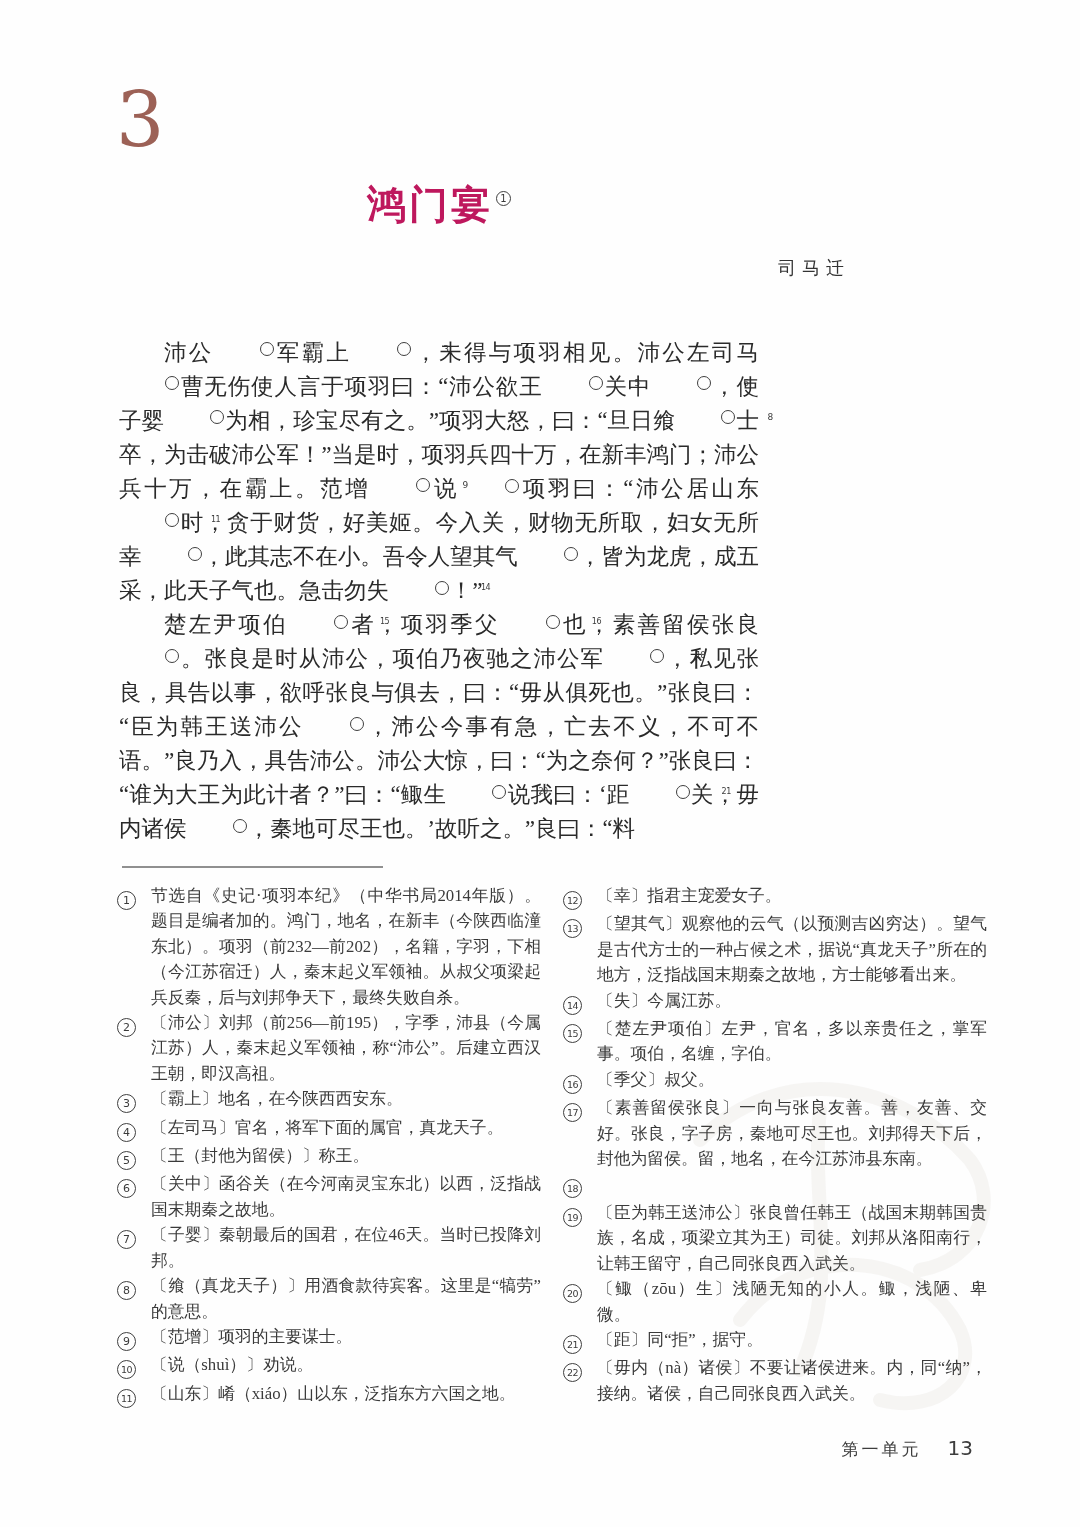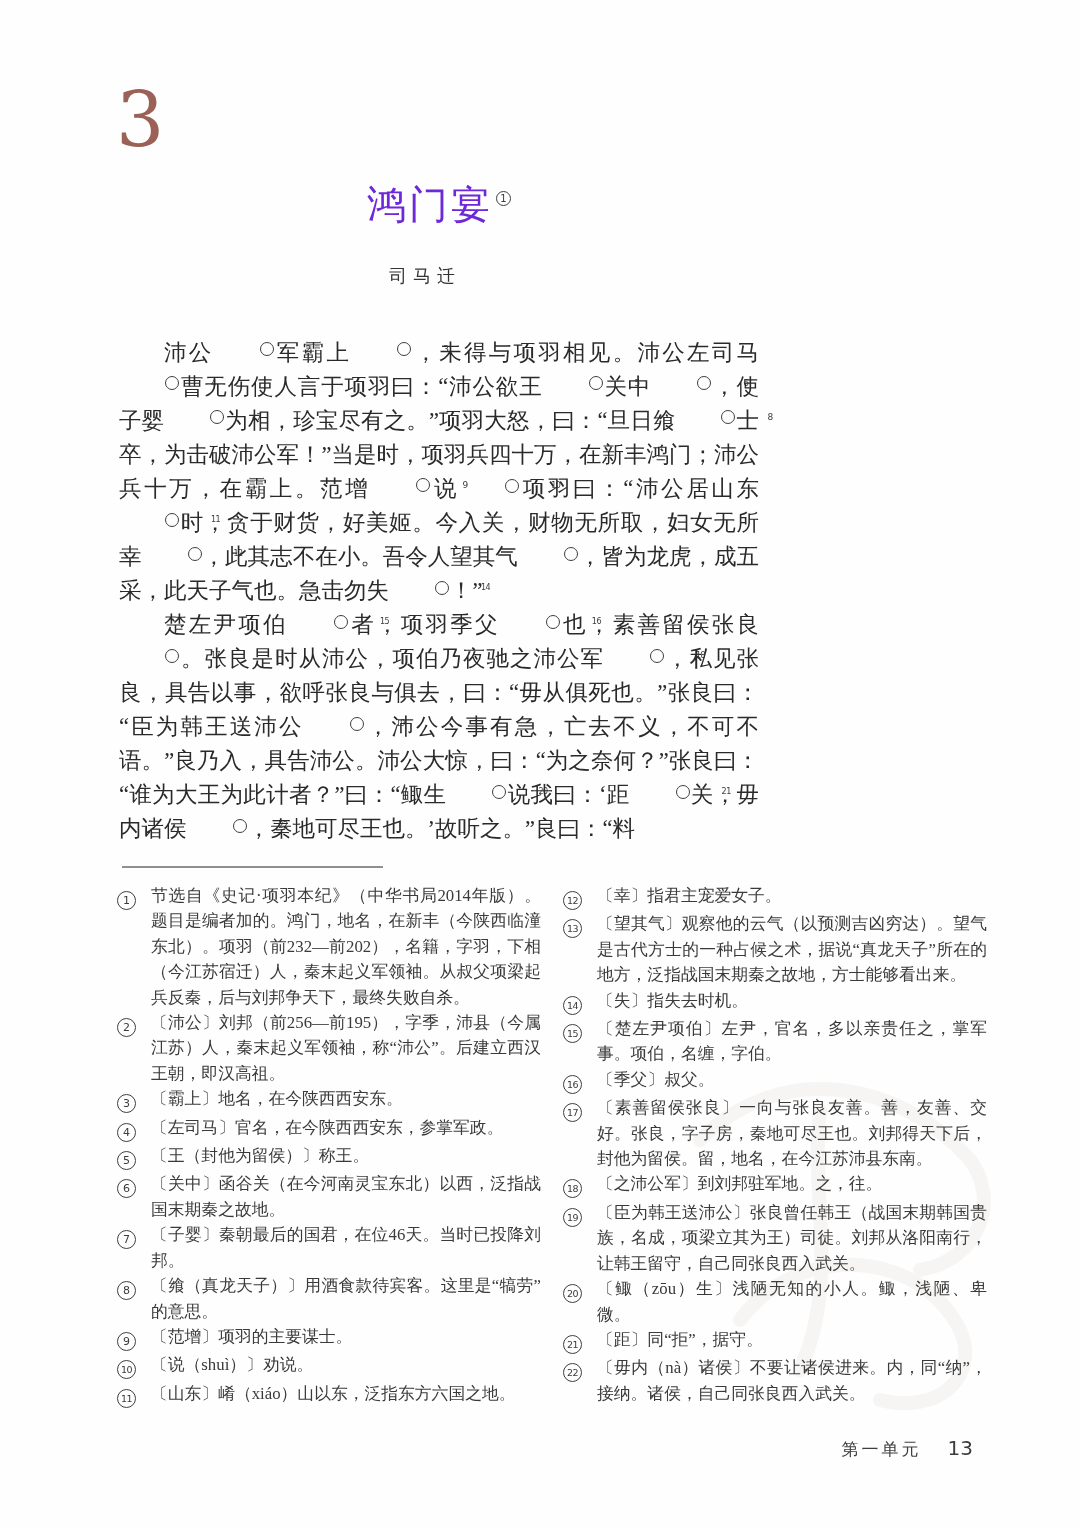--- a/index.html
+++ b/index.html
@@ -23,8 +23,8 @@
     text-align:center;white-space:nowrap;
   }
   .page-title{
-    font-size:39px;font-weight:400;letter-spacing:3px;
-    color:#6d28d9;
+    font-size:39px;font-weight:700;letter-spacing:3px;
+    color:#be185d;
   }
   .title-ref{
     display:inline-block;vertical-align:16px;margin-left:3px;

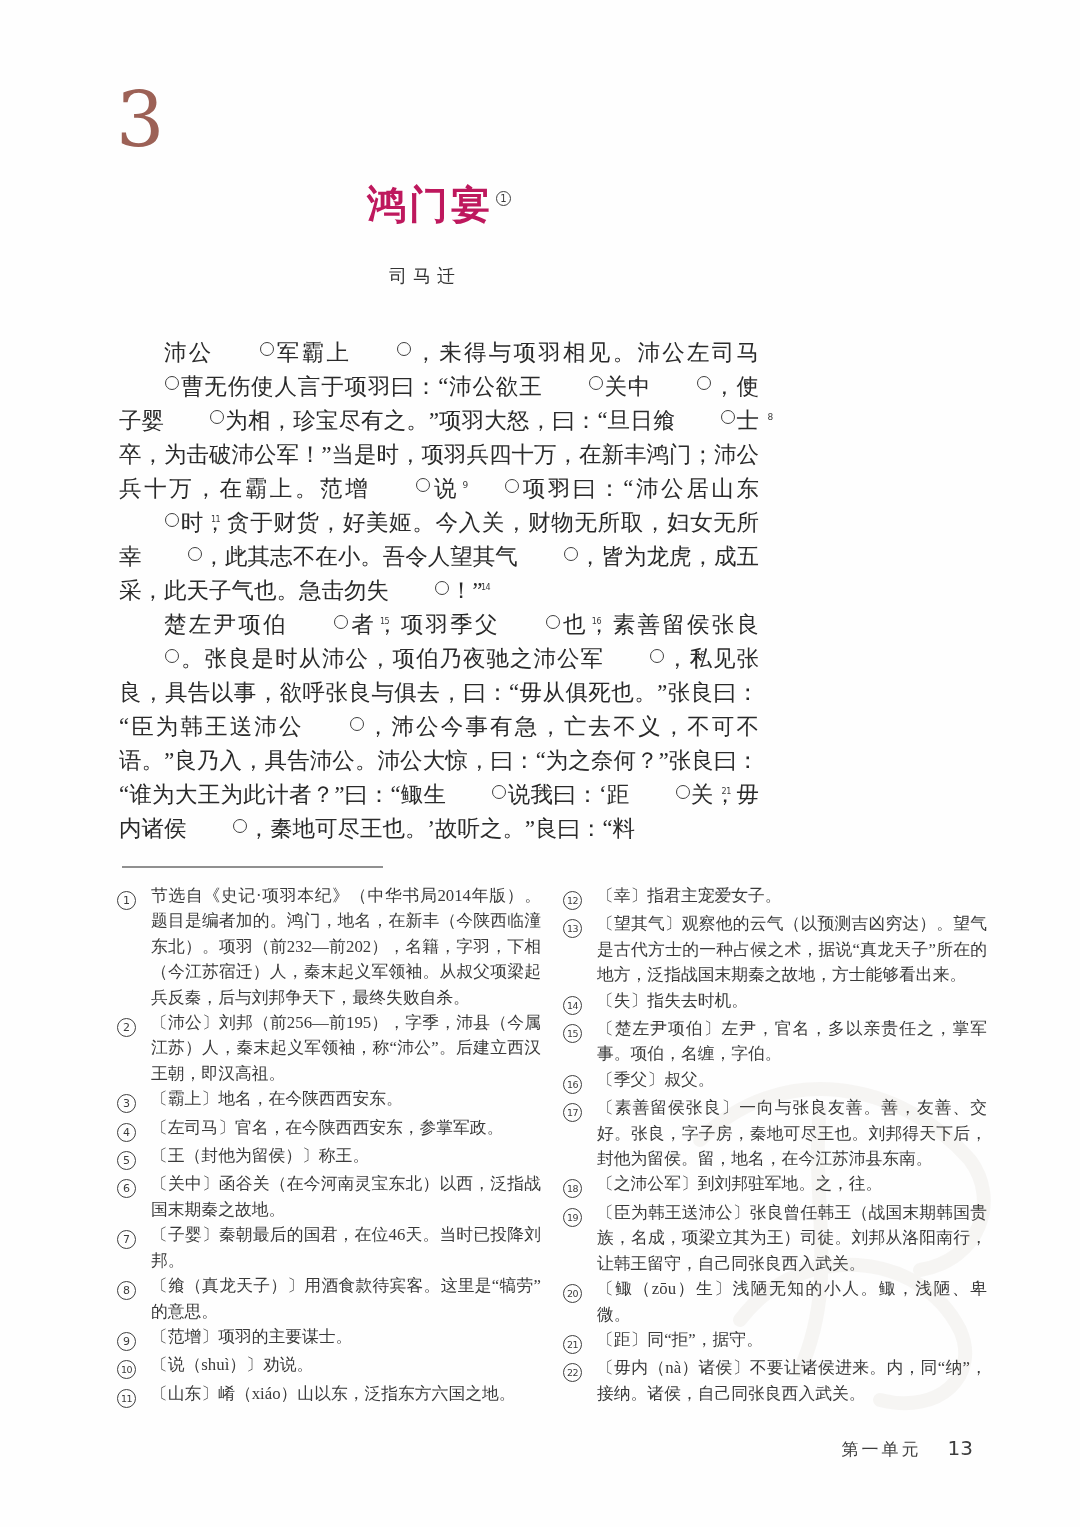--- a/index.html
+++ b/index.html
@@ -38,8 +38,8 @@
   }
   .titlec{width:15px;height:15px;line-height:13px;font-size:10px;}
   .author-row{
-    position:absolute;left:0;top:264px;width:850px;
-    text-align:center;
+    position:absolute;left:0;top:256px;width:850px;
+    text-align:right;
     font-family:Liberation Mono, monospace;
   }
   .author{

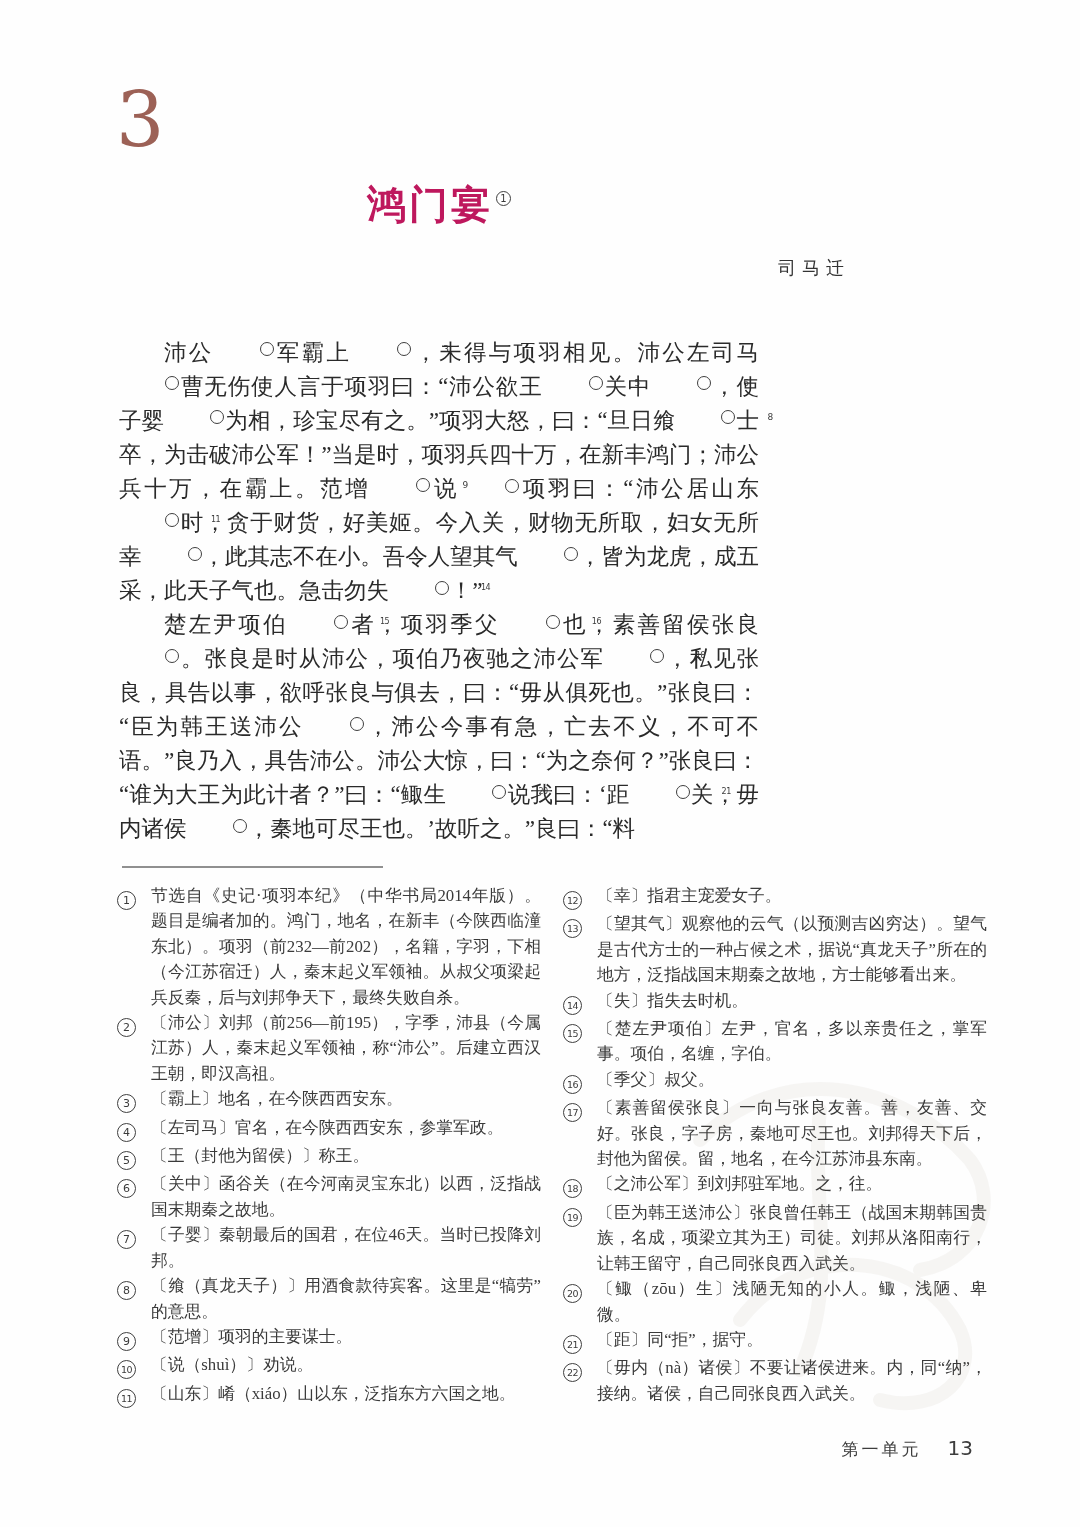--- a/index.html
+++ b/index.html
@@ -172,7 +172,7 @@
       </div>
       <div class="fn-item">
         <div class="fn-numwrap"><span class="circ fnc d2">14</span></div>
-        <div class="fn-text">〔失〕指失去时机。</div>
+        <div class="fn-text">〔失〕今属江苏。</div>
       </div>
       <div class="fn-item">
         <div class="fn-numwrap"><span class="circ fnc d2">15</span></div>

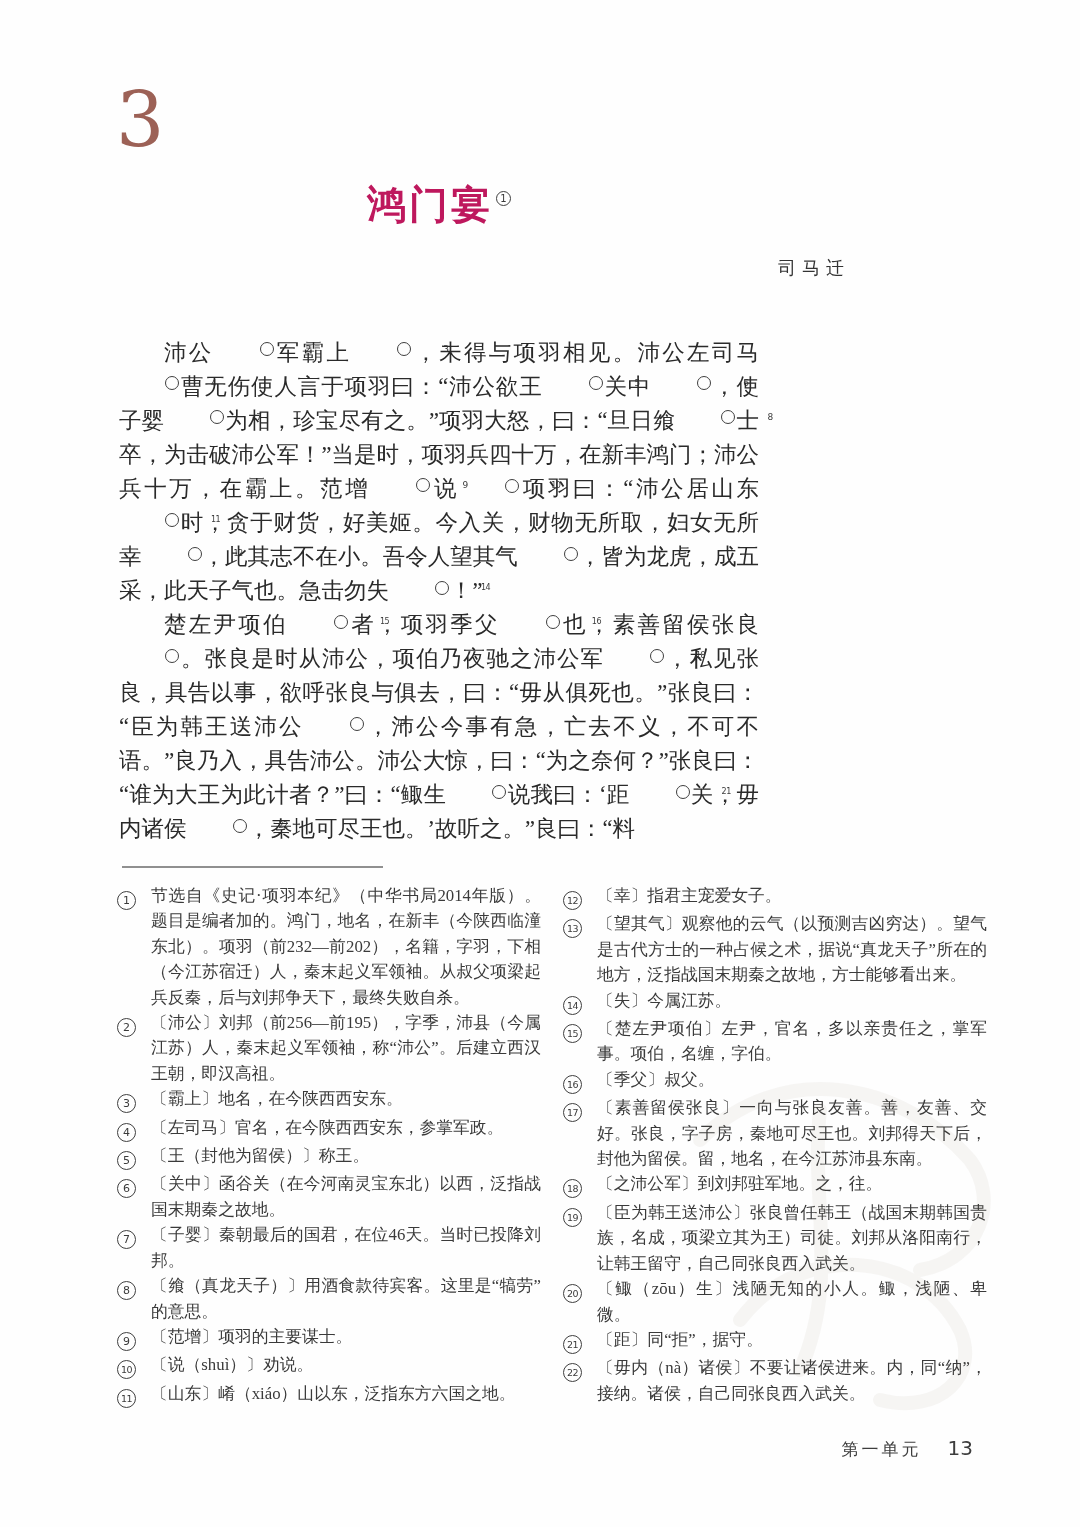--- a/index.html
+++ b/index.html
@@ -130,7 +130,7 @@
       </div>
       <div class="fn-item">
         <div class="fn-numwrap"><span class="circ fnc">4</span></div>
-        <div class="fn-text">〔左司马〕官名，在今陕西西安东，参掌军政。</div>
+        <div class="fn-text">〔左司马〕官名，将军下面的属官，真龙天子。</div>
       </div>
       <div class="fn-item">
         <div class="fn-numwrap"><span class="circ fnc">5</span></div>

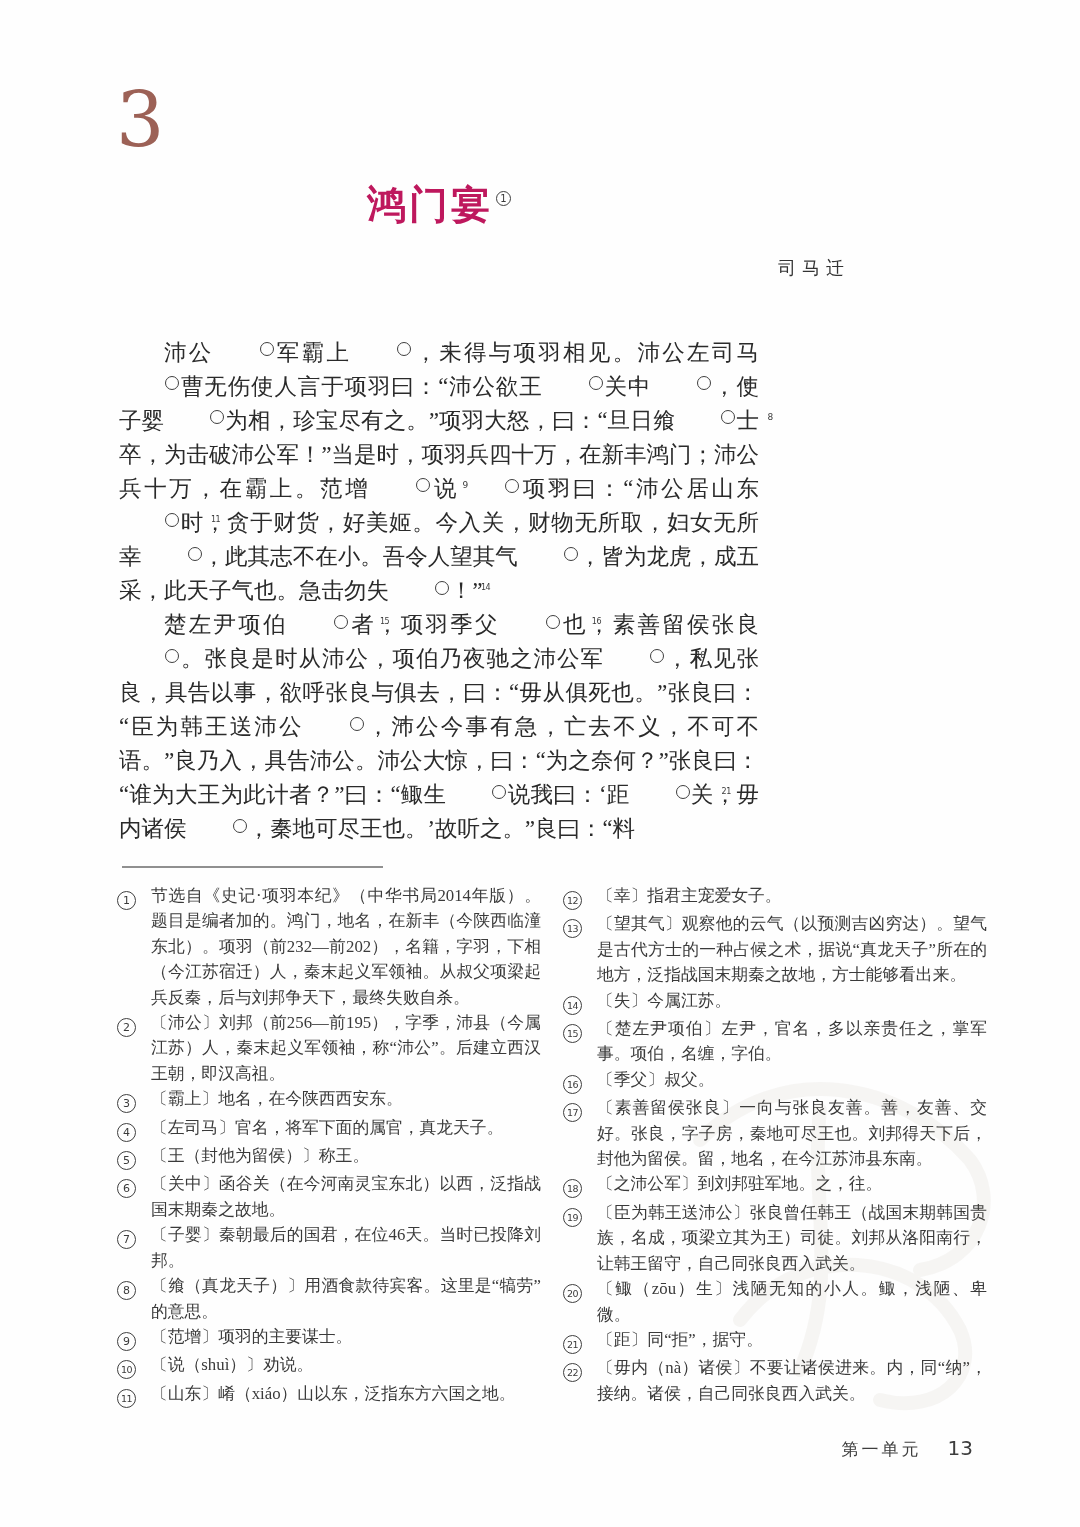--- a/index.html
+++ b/index.html
@@ -188,7 +188,6 @@
       </div>
       <div class="fn-item">
         <div class="fn-numwrap"><span class="circ fnc d2">18</span></div>
-        <div class="fn-text">〔之沛公军〕到刘邦驻军地。之，往。</div>
       </div>
       <div class="fn-item">
         <div class="fn-numwrap"><span class="circ fnc d2">19</span></div>

